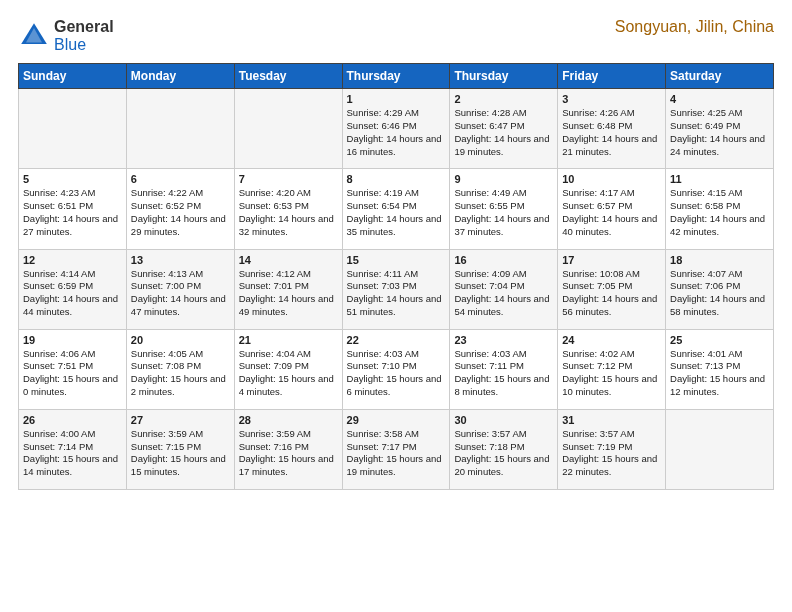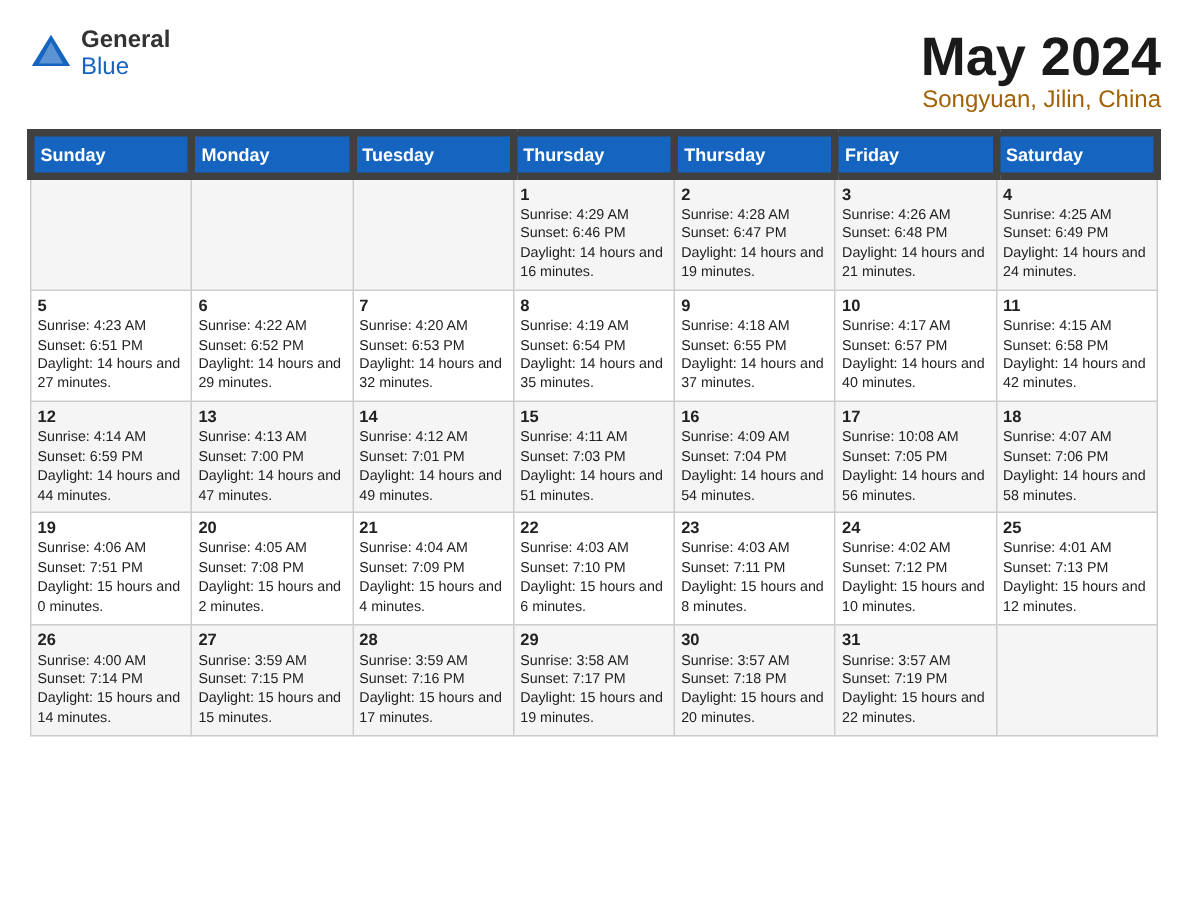--- a/index.html
+++ b/index.html
@@ -122,7 +122,6 @@
       </div>
     </div>
     <div class="title-block">
-      <div class="title-month">May 2024</div>
       <div class="title-location">Songyuan, Jilin, China</div>
     </div>
   </div>

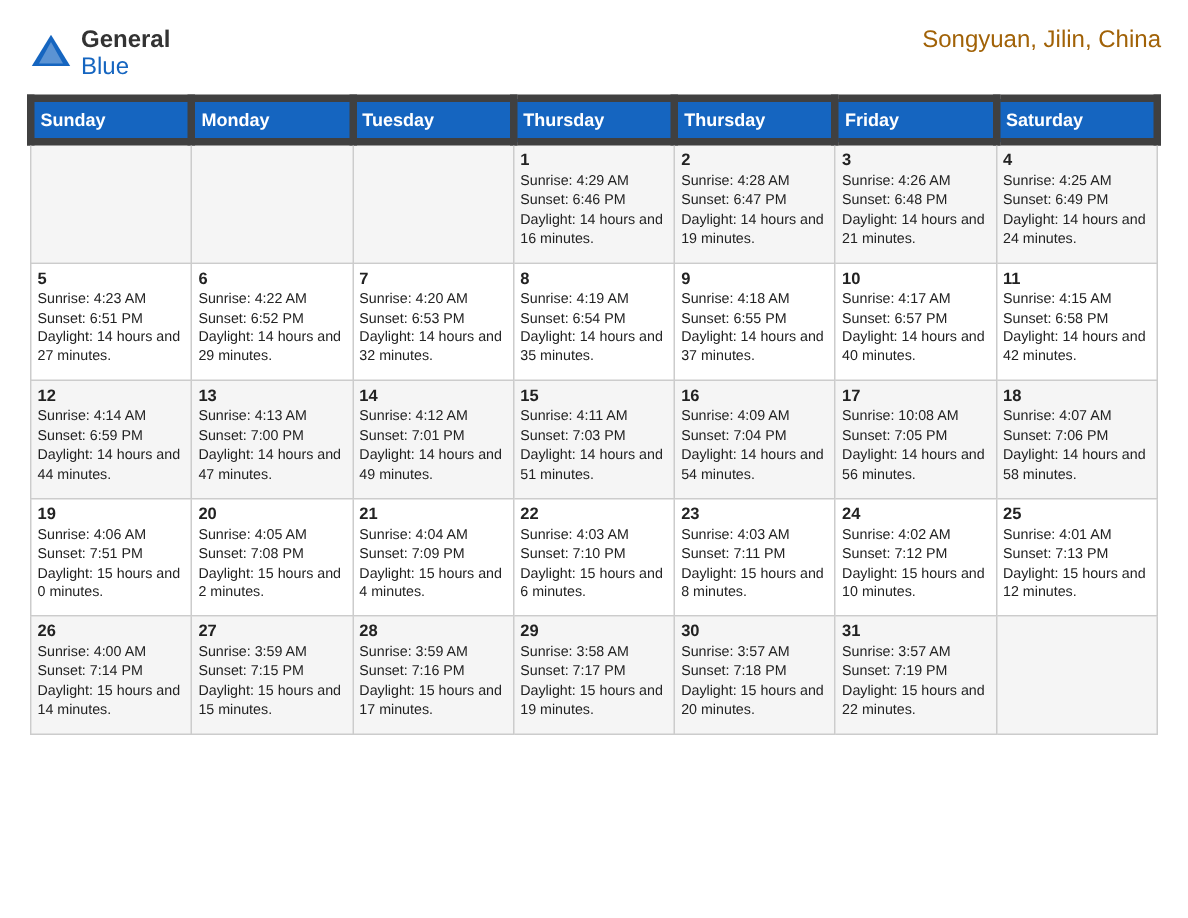--- a/index.html
+++ b/index.html
@@ -74,7 +74,7 @@
       font-weight: bold;
       padding: 5px 4px;
       text-align: left;
-      border: 5px solid #404040;
+      border: 1px solid #404040;
     }
     .calendar td {
       border: 1px solid #ccc;

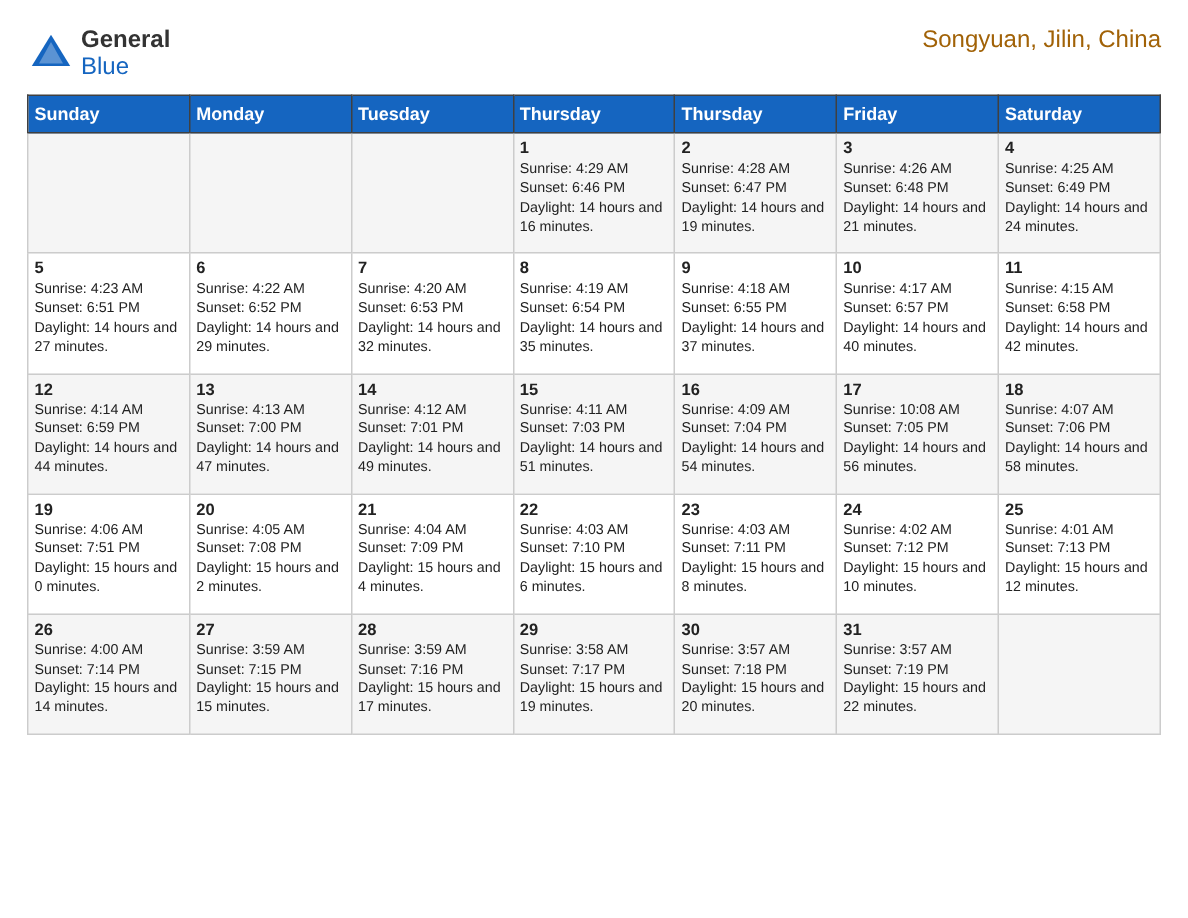--- a/index.html
+++ b/index.html
@@ -203,7 +203,7 @@
           </td>
           <td>
             <span class="day-num">9</span>
-            <div class="day-info">Sunrise: 4:18 AM
+            <div class="day-info">Sunrise: 4:49 AM
 Sunset: 6:55 PM
 Daylight: 14 hours
 and 37 minutes.</div>

